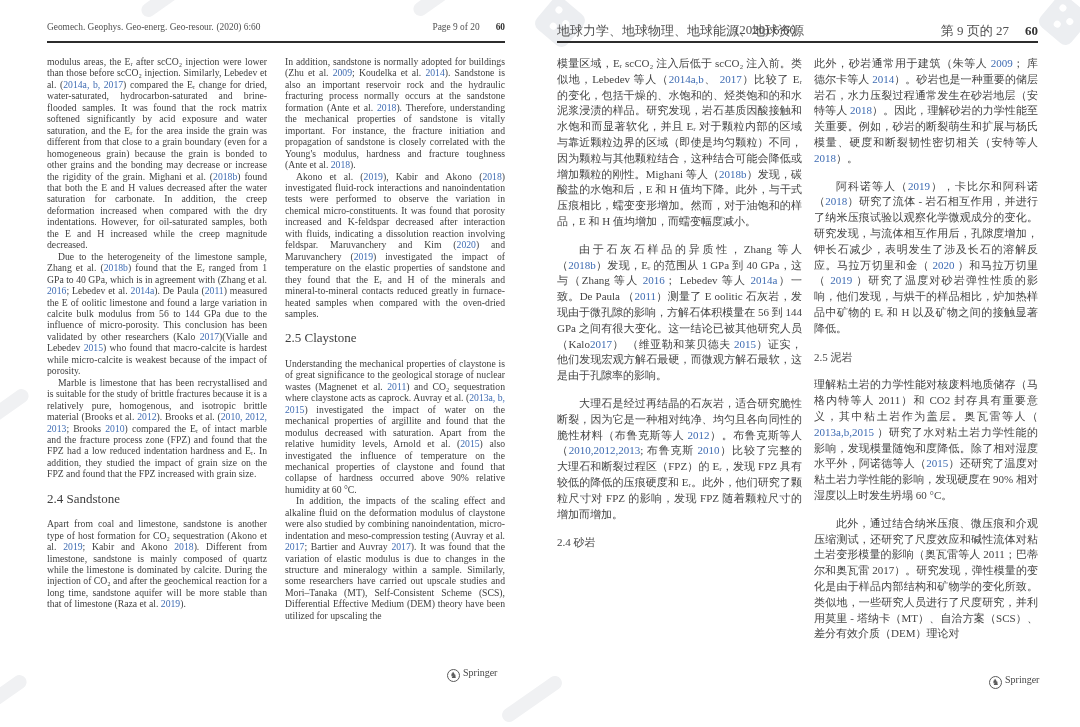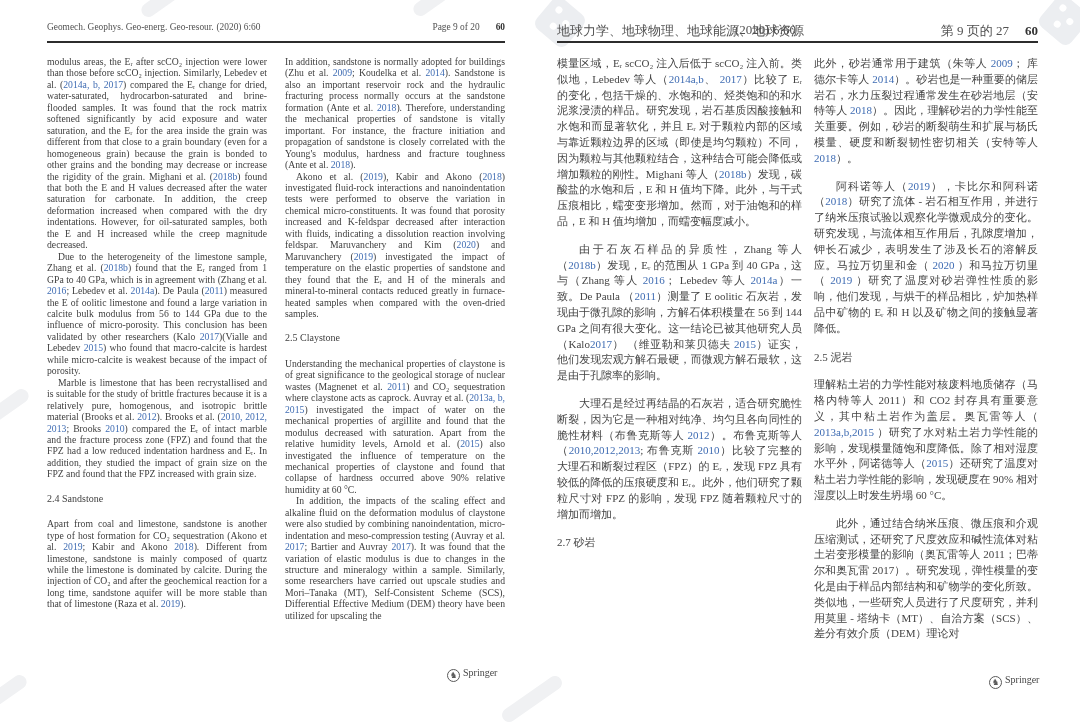--- a/index.html
+++ b/index.html
@@ -29,7 +29,7 @@
   .text-en{font-size:9.7px;line-height:11.45px;text-align:justify;color:#3e3e3e;}
   .text-en p{margin:0;}
   .text-en p.ind{text-indent:11px;}
-  .text-en h3{font-size:10px;font-weight:400;margin:13px 0 14px;}
+  .text-en h3{font-size:13px;font-weight:400;margin:13px 0 14px;}
 
   .text-zh{font-size:11px;line-height:15.8px;text-align:justify;color:#444;}
   .text-zh p{margin:0 0 12px;}

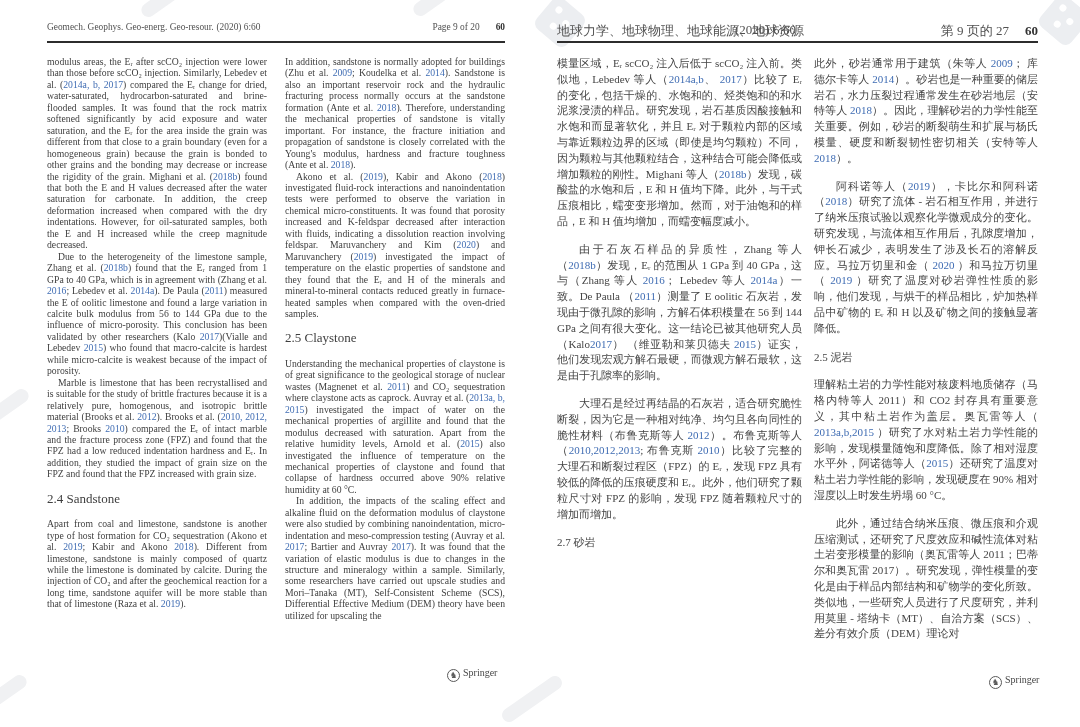--- a/index.html
+++ b/index.html
@@ -102,7 +102,7 @@
         <p>模量区域，Eᵣ scCO₂ 注入后低于 scCO₂ 注入前。类似地，Lebedev 等人（<span class="cite">2014a,b</span>、 <span class="cite">2017</span>）比较了 Eᵣ 的变化，包括干燥的、水饱和的、烃类饱和的和水泥浆浸渍的样品。研究发现，岩石基质因酸接触和水饱和而显著软化，并且 Eᵣ 对于颗粒内部的区域与靠近颗粒边界的区域（即使是均匀颗粒）不同，因为颗粒与其他颗粒结合，这种结合可能会降低或增加颗粒的刚性。Mighani 等人（<span class="cite">2018b</span>）发现，碳酸盐的水饱和后，E 和 H 值均下降。此外，与干式压痕相比，蠕变变形增加。然而，对于油饱和的样品，E 和 H 值均增加，而蠕变幅度减小。</p>
         <p class="ind">由于石灰石样品的异质性，Zhang 等人（<span class="cite">2018b</span>）发现，Eᵣ 的范围从 1 GPa 到 40 GPa，这与（Zhang 等人 <span class="cite">2016</span>； Lebedev 等人 <span class="cite">2014a</span>）一致。De Paula （<span class="cite">2011</span>）测量了 E oolitic 石灰岩，发现由于微孔隙的影响，方解石体积模量在 56 到 144 GPa 之间有很大变化。这一结论已被其他研究人员（Kalo<span class="cite">2017</span>） （维亚勒和莱贝德夫 <span class="cite">2015</span>）证实，他们发现宏观方解石最硬，而微观方解石最软，这是由于孔隙率的影响。</p>
         <p class="ind">大理石是经过再结晶的石灰岩，适合研究脆性断裂，因为它是一种相对纯净、均匀且各向同性的脆性材料（布鲁克斯等人 <span class="cite">2012</span>）。布鲁克斯等人（<span class="cite">2010,2012,2013</span>; 布鲁克斯 <span class="cite">2010</span>）比较了完整的大理石和断裂过程区（FPZ）的 Eᵣ，发现 FPZ 具有较低的降低的压痕硬度和 Eᵣ。此外，他们研究了颗粒尺寸对 FPZ 的影响，发现 FPZ 随着颗粒尺寸的增加而增加。</p>
-        <h3>2.7 砂岩</h3>
+        <h3>2.4 砂岩</h3>
       </div>
     <div class="col text-zh">
         <p>此外，砂岩通常用于建筑（朱等人 <span class="cite">2009</span>； 库德尔卡等人 <span class="cite">2014</span>）。砂岩也是一种重要的储层岩石，水力压裂过程通常发生在砂岩地层（安特等人 <span class="cite">2018</span>）。因此，理解砂岩的力学性能至关重要。例如，砂岩的断裂萌生和扩展与杨氏模量、硬度和断裂韧性密切相关（安特等人 <span class="cite">2018</span>）。</p>

